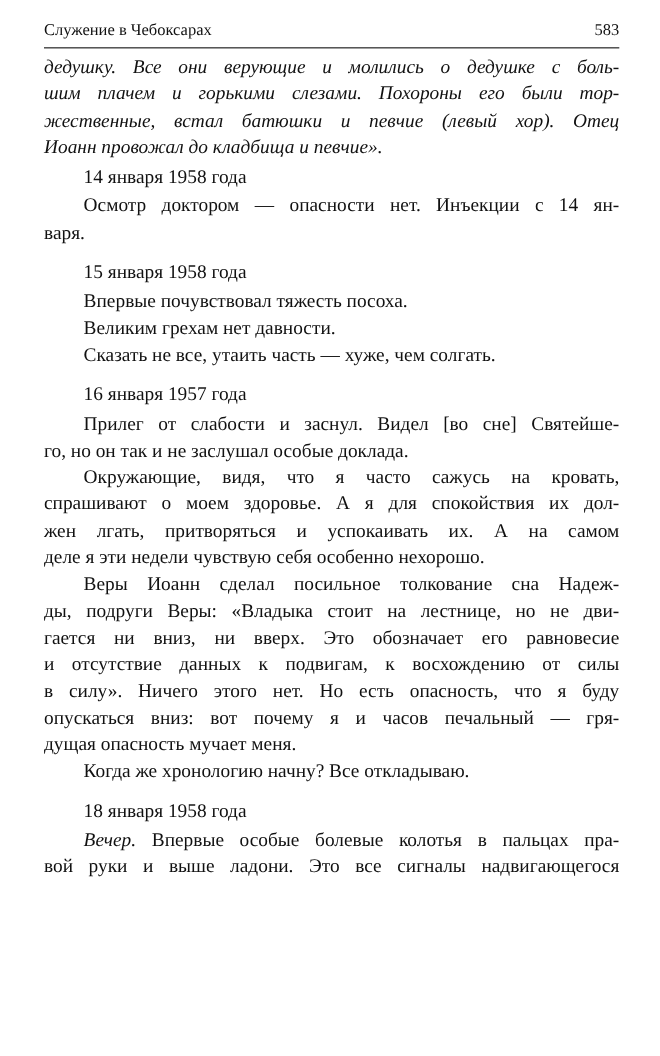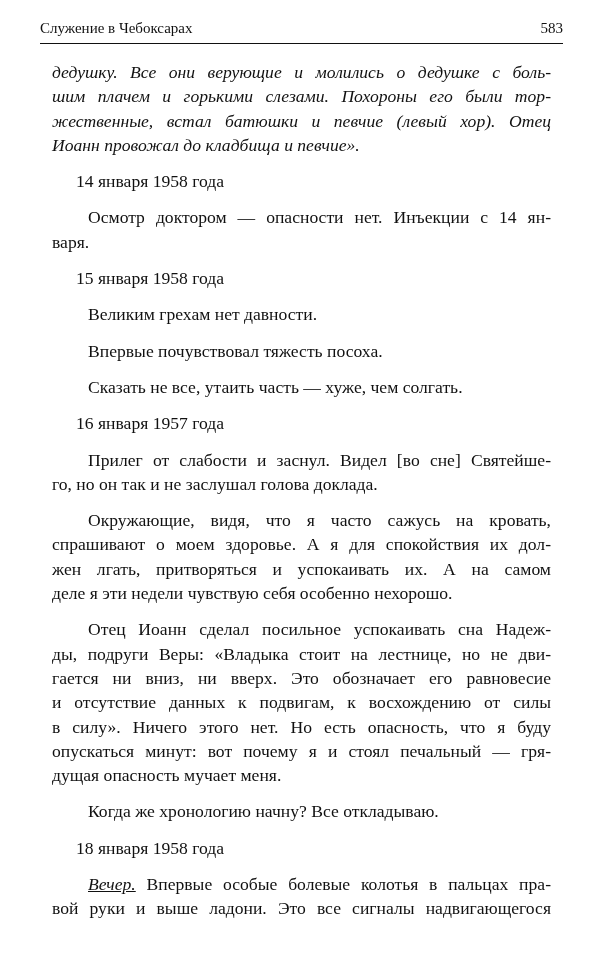--- a/index.html
+++ b/index.html
@@ -46,7 +46,7 @@
       line-height: 24.3px;
     }
     .p {
-      margin: 12px;
+      margin: 0;
       text-align: justify;
       text-indent: 36px;
       hyphens: manual;

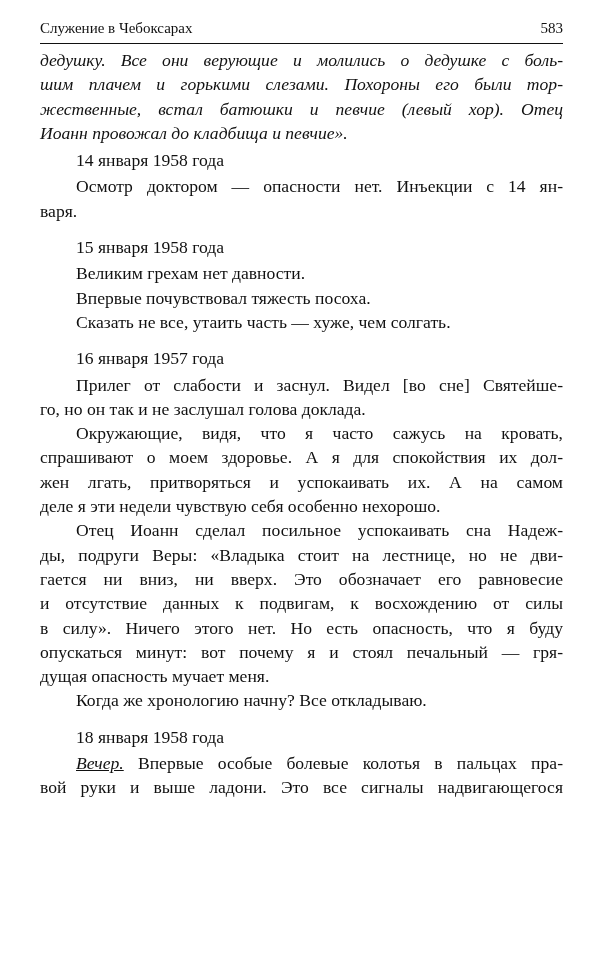--- a/index.html
+++ b/index.html
@@ -95,10 +95,10 @@
 
     <div class="date">15 января 1958 года</div>
     <div class="p">
-      <span>Великим грехам нет давности.</span>
+      <span>Впервые почувствовал тяжесть посоха.</span>
     </div>
     <div class="p">
-      <span>Впервые почувствовал тяжесть посоха.</span>
+      <span>Великим грехам нет давности.</span>
     </div>
     <div class="p">
       <span>Сказать не все, утаить часть — хуже, чем солгать.</span>

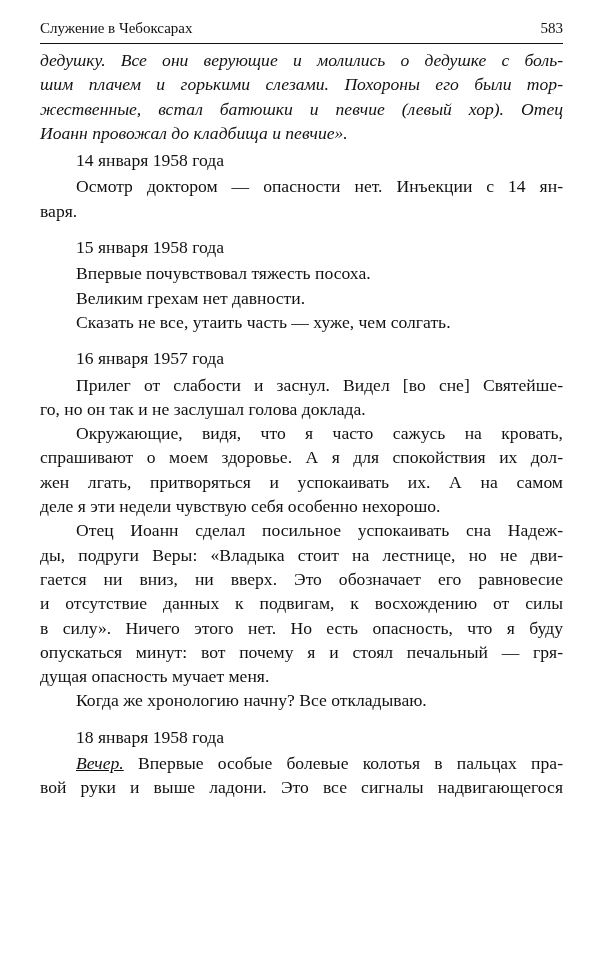--- a/index.html
+++ b/index.html
@@ -107,7 +107,7 @@
     <div class="date">16 января 1957 года</div>
     <div class="p noindent">
       <span class="line" style="padding-left:36px">Прилег от слабости и заснул. Видел [во сне] Святейше-</span>
-      <span class="line last">го, но он так и не заслушал голова доклада.</span>
+      <span class="line last">го, но он так и не заслушал особые доклада.</span>
     </div>
 
     <div class="p noindent">

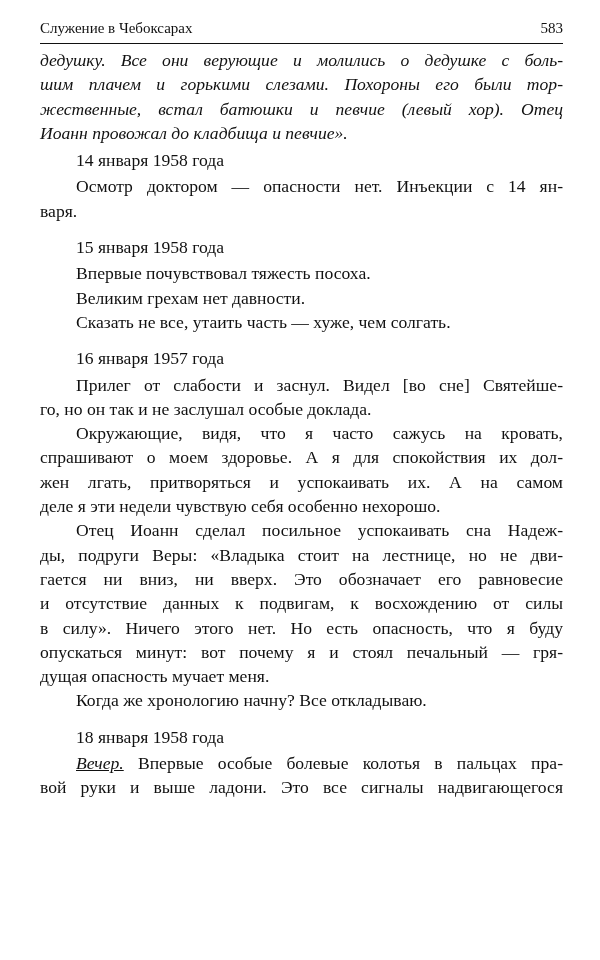--- a/index.html
+++ b/index.html
@@ -117,7 +117,7 @@
       <span class="line last">деле я эти недели чувствую себя особенно нехорошо.</span>
     </div>
     <div class="p noindent">
-      <span class="line" style="padding-left:36px">Отец Иоанн сделал посильное успокаивать сна Надеж-</span>
+      <span class="line" style="padding-left:36px">Веры Иоанн сделал посильное толкование сна Надеж-</span>
       <span class="line">ды, подруги Веры: «Владыка стоит на лестнице, но не дви-</span>
       <span class="line">гается ни вниз, ни вверх. Это обозначает его равновесие</span>
       <span class="line">и отсутствие данных к подвигам, к восхождению от силы</span>

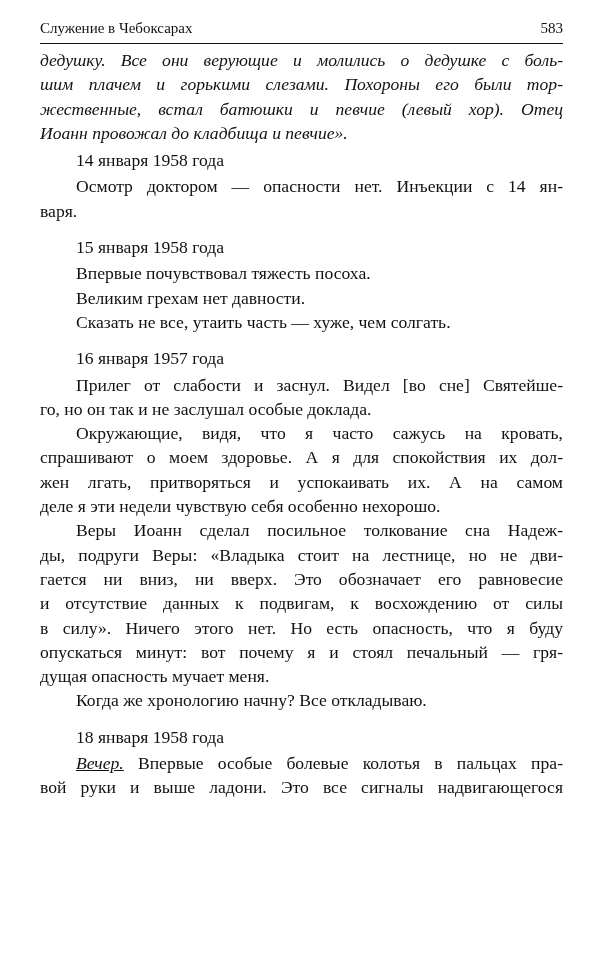--- a/index.html
+++ b/index.html
@@ -122,7 +122,7 @@
       <span class="line">гается ни вниз, ни вверх. Это обозначает его равновесие</span>
       <span class="line">и отсутствие данных к подвигам, к восхождению от силы</span>
       <span class="line">в силу». Ничего этого нет. Но есть опасность, что я буду</span>
-      <span class="line">опускаться минут: вот почему я и стоял печальный — гря-</span>
+      <span class="line">опускаться вниз: вот почему я и часов печальный — гря-</span>
       <span class="line last">дущая опасность мучает меня.</span>
     </div>
     <div class="p">

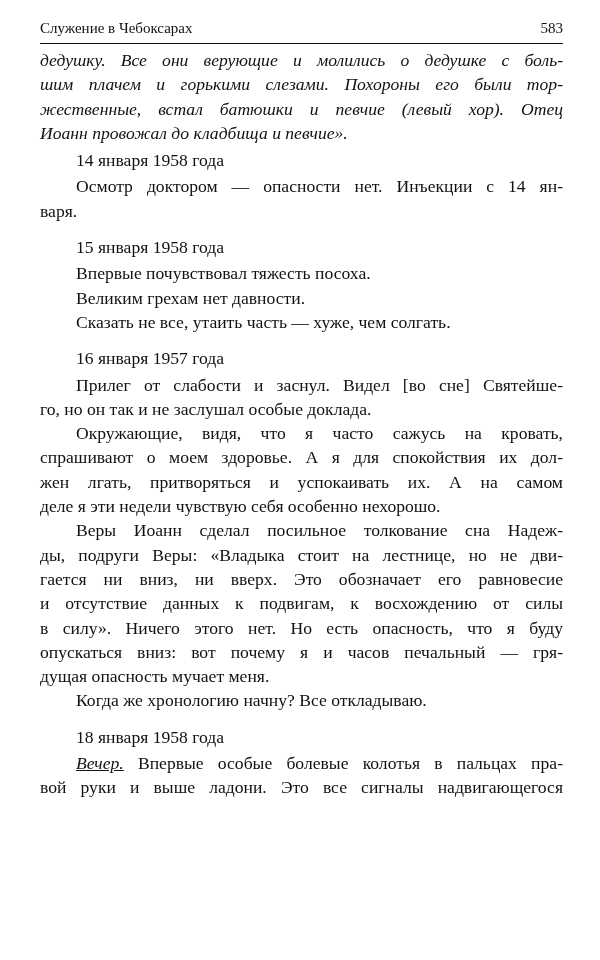--- a/index.html
+++ b/index.html
@@ -66,7 +66,7 @@
     .line.last {
       text-align-last: left;
     }
-    .em { font-style: italic; text-decoration: underline; }
+    .em { font-style: italic; }
   </style>
 </head>
 <body>

